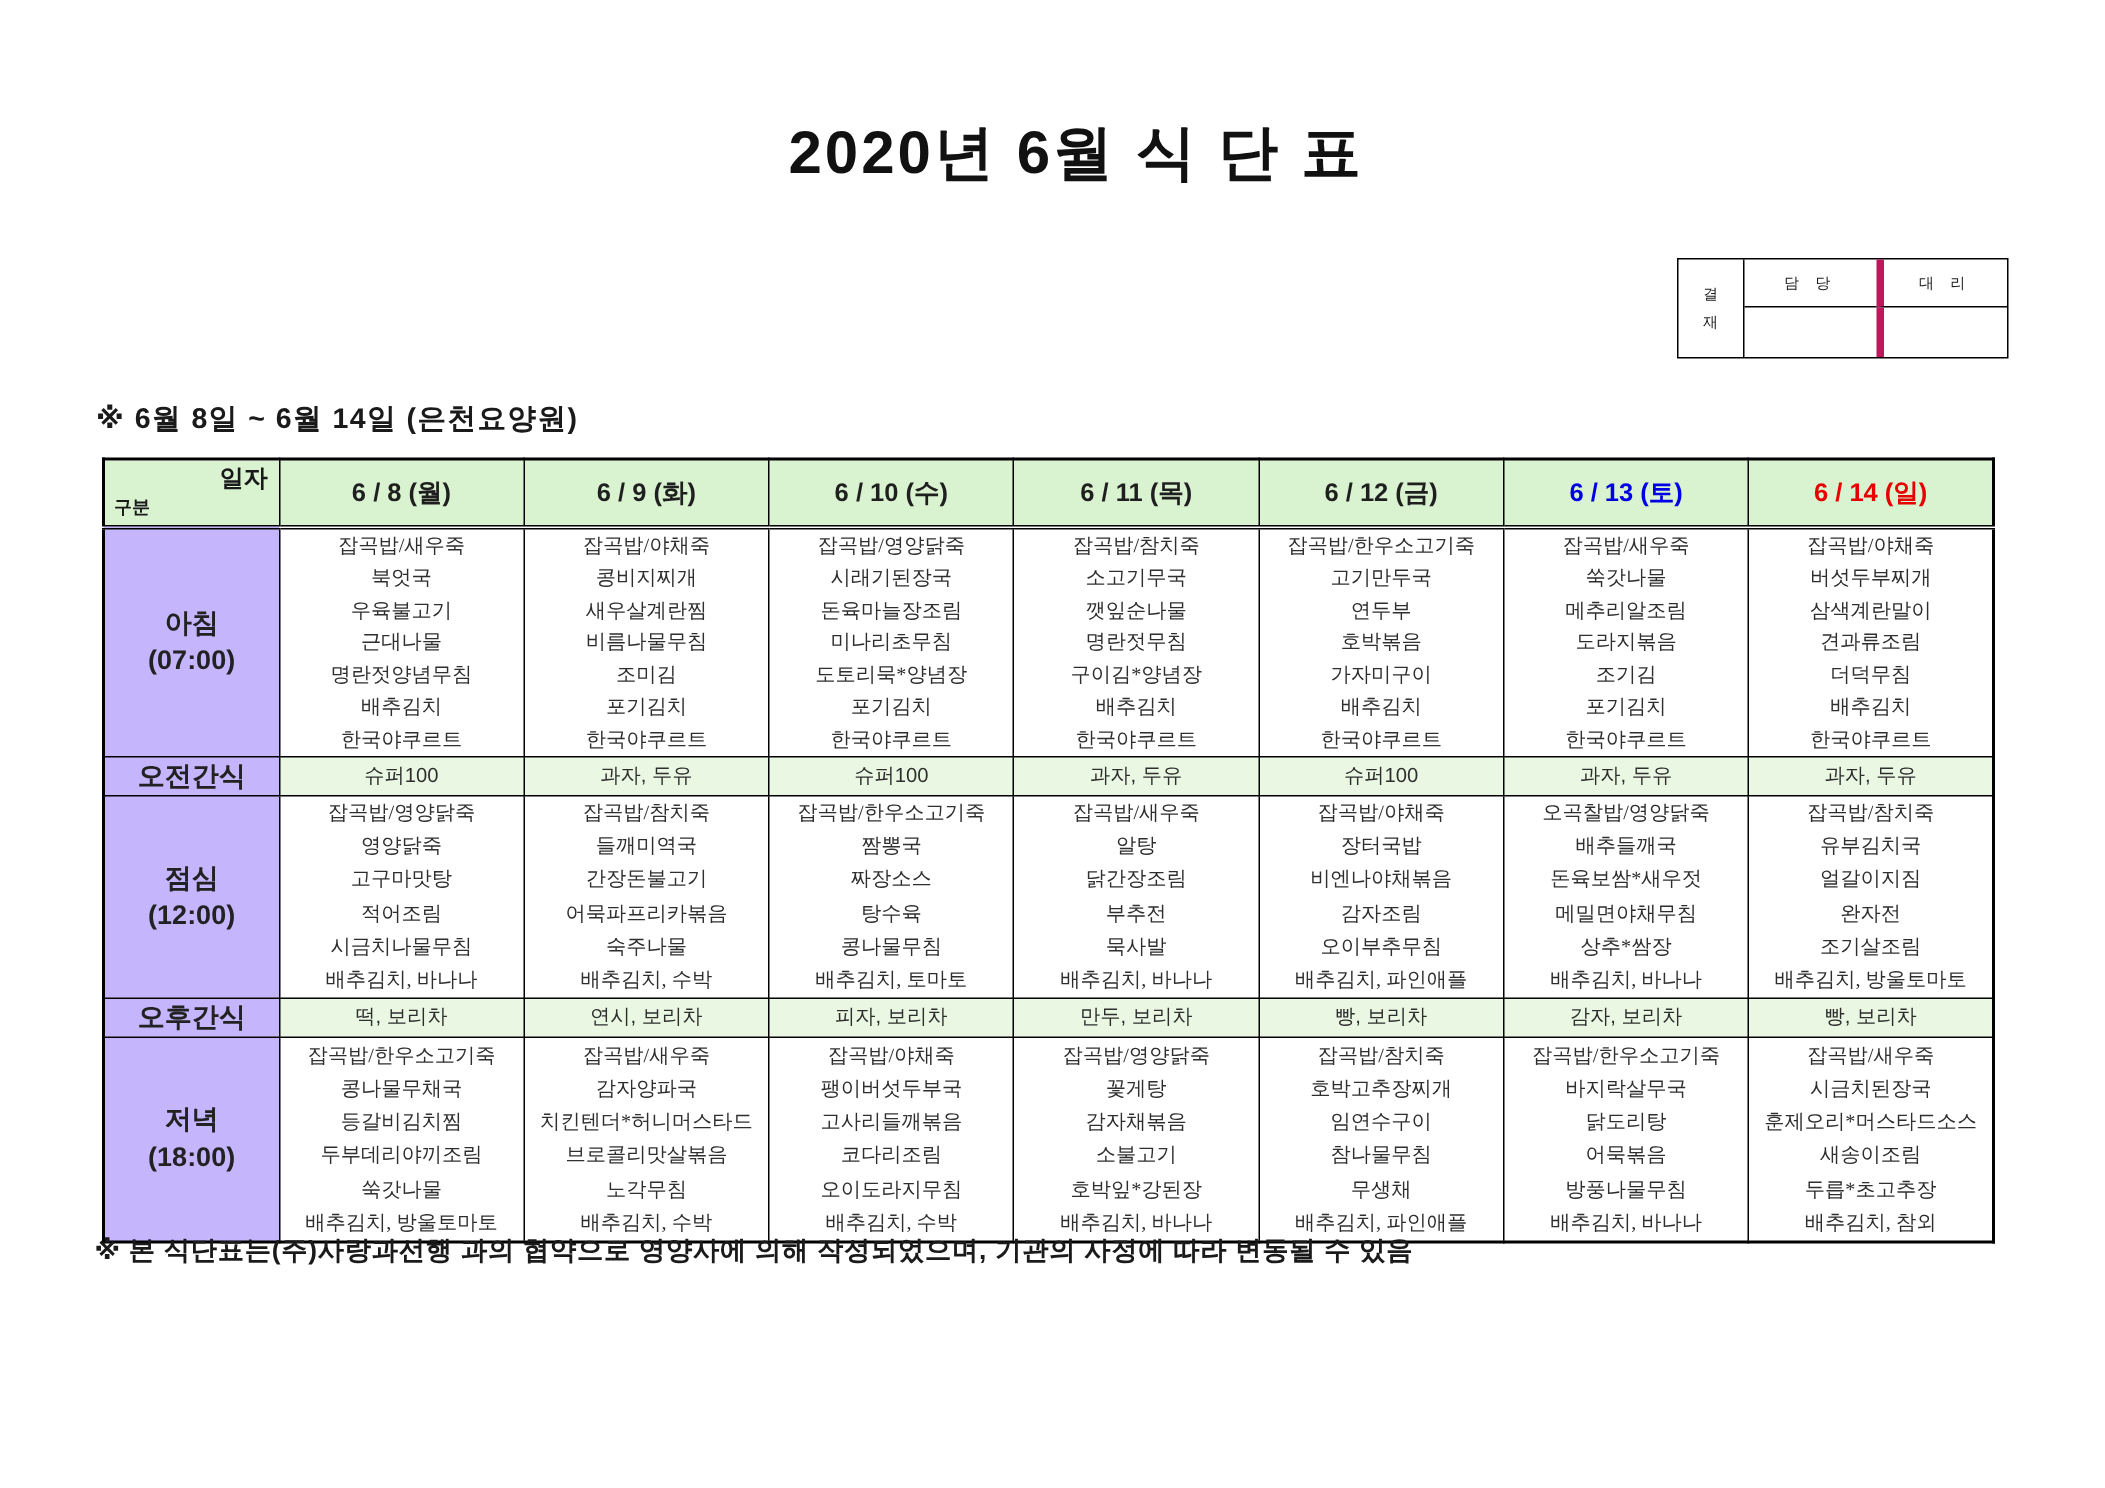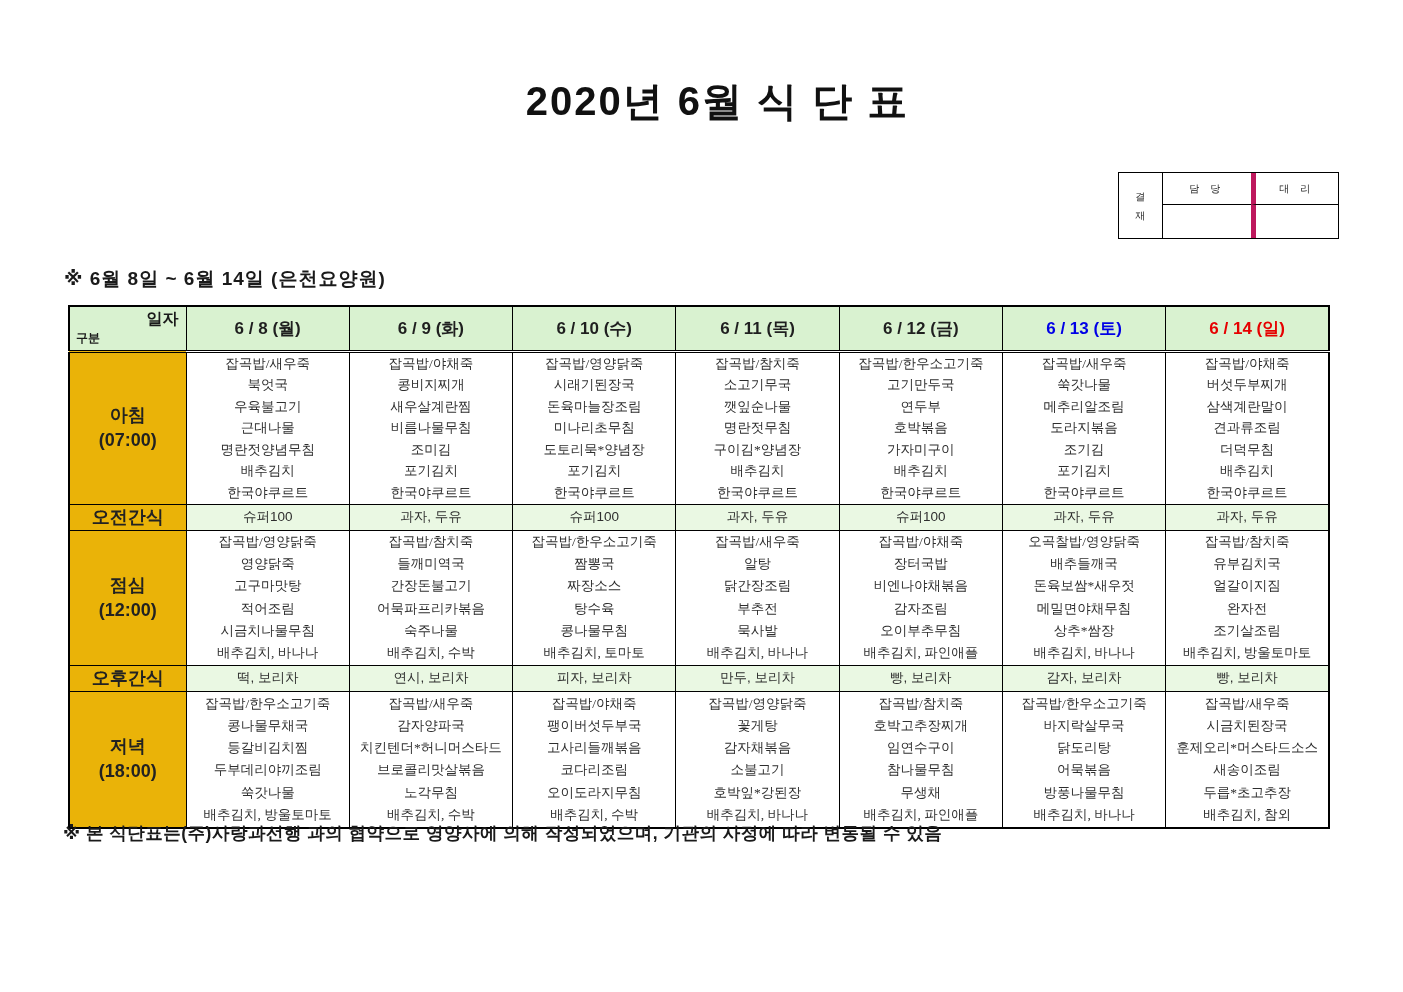--- a/index.html
+++ b/index.html
@@ -45,7 +45,7 @@
   .corner-bottom{position:absolute;bottom:3px;left:6px;font-size:12px;font-weight:bold;}
 
   td.label-cell{
-    background:#eab308;text-align:center;font-weight:bold;font-size:18px;color:#222;
+    background:#c4b5fd;text-align:center;font-weight:bold;font-size:18px;color:#222;
   }
   td.label-cell div{line-height:25px;}
   tr.r-snack td.label-cell{font-size:18px;}

